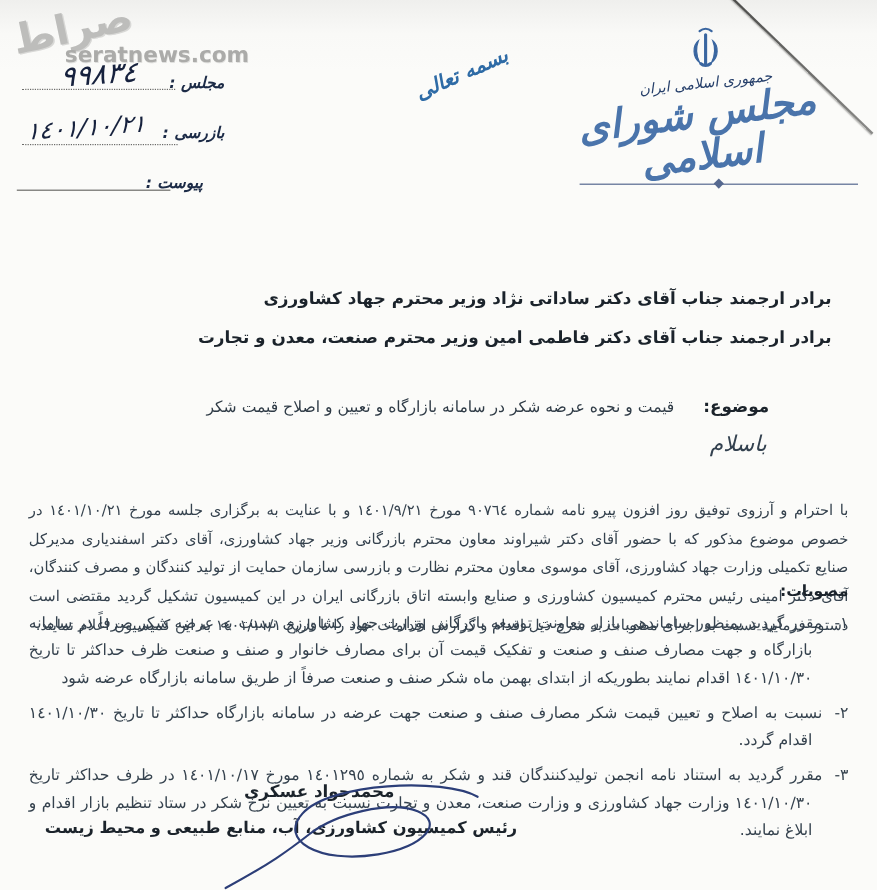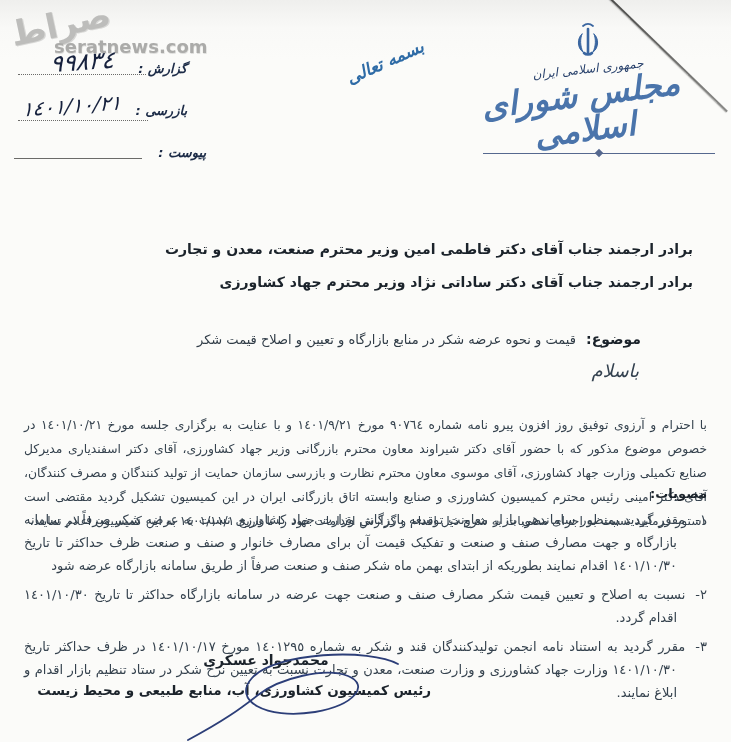--- a/index.html
+++ b/index.html
@@ -102,7 +102,7 @@
   </div>
 
   <div class="hfield" style="right:544px;top:58px;">
-    <span class="lbl">گزارش :</span>
+    <span class="lbl">مجلس :</span>
   </div>
   <div class="hval" style="left:50px;top:48px;">٩٩٨٣٤</div>
   <div class="hline" style="left:18px;top:74px;width:128px;"></div>

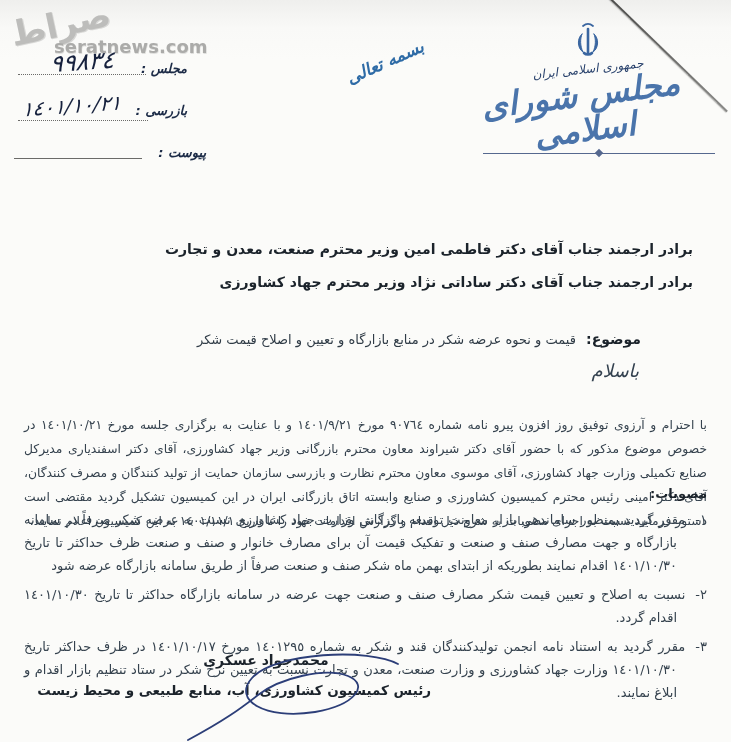--- a/index.html
+++ b/index.html
@@ -113,7 +113,7 @@
   <div class="hval" style="left:22px;top:94px;font-size:20px;">١٤٠١/١٠/٢١</div>
   <div class="hline" style="left:18px;top:120px;width:130px;"></div>
 
-  <div class="hfield" style="right:525px;top:142px;">
+  <div class="hfield" style="right:562px;top:142px;">
     <span class="lbl">پیوست :</span>
   </div>
   <div class="hline" style="left:14px;top:158px;width:128px;border-bottom-style:solid;border-bottom-width:1px;"></div>

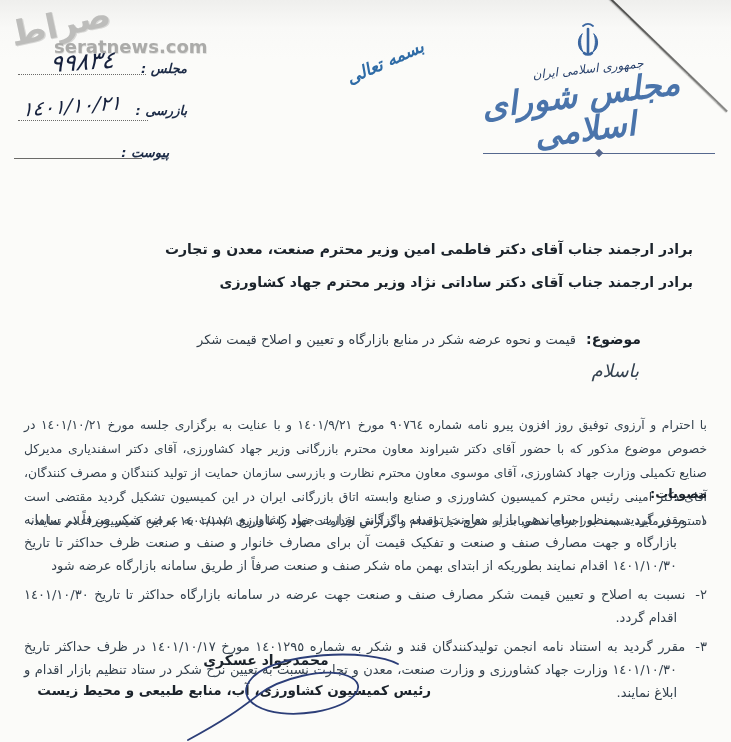--- a/index.html
+++ b/index.html
@@ -138,8 +138,8 @@
   <div class="crease"></div>
 
   <div class="recipients">
+    <div class="recipient">برادر ارجمند جناب آقای دکتر ساداتی نژاد وزیر محترم جهاد کشاورزی</div>
     <div class="recipient">برادر ارجمند جناب آقای دکتر فاطمی امین وزیر محترم صنعت، معدن و تجارت</div>
-    <div class="recipient">برادر ارجمند جناب آقای دکتر ساداتی نژاد وزیر محترم جهاد کشاورزی</div>
   </div>
 
   <div class="subject">

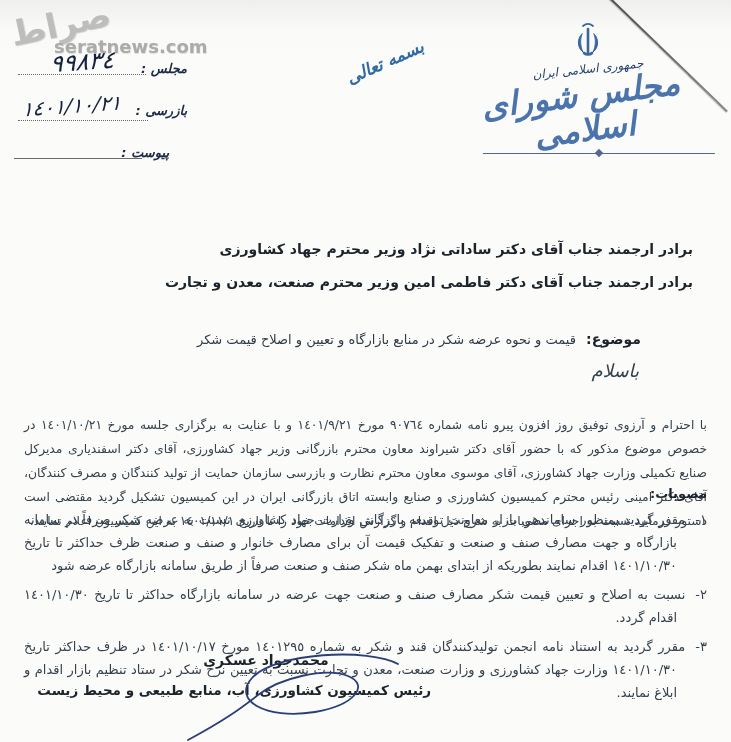--- a/index.html
+++ b/index.html
@@ -144,7 +144,7 @@
 
   <div class="subject">
     <span class="s-lbl">موضوع:</span>
-    <span>قیمت و نحوه عرضه شکر در منابع بازارگاه و تعیین و اصلاح قیمت شکر</span>
+    <span>قیمت و نحوه عرضه شکر در سامانه بازارگاه و تعیین و اصلاح قیمت شکر</span>
   </div>
   <div class="salutation">باسلام</div>
 

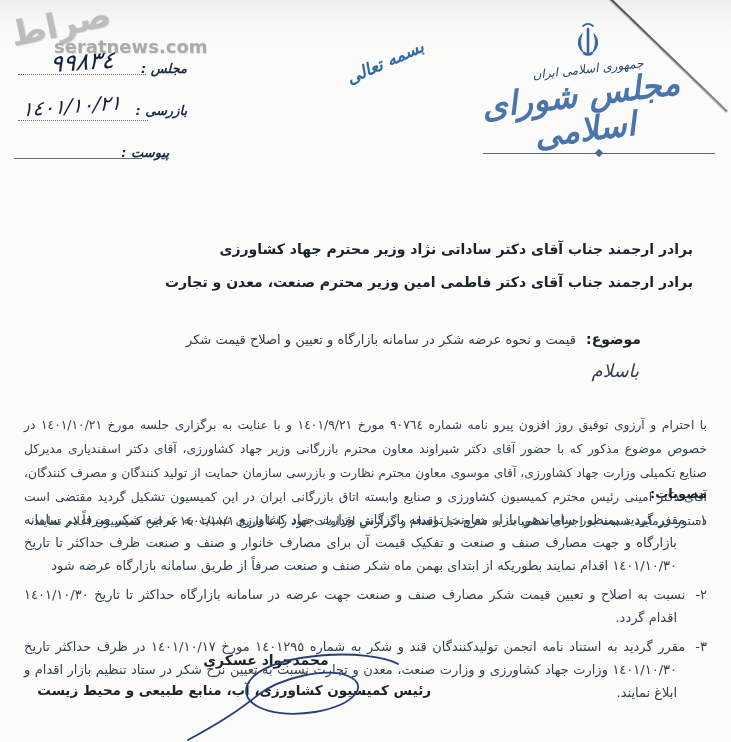--- a/index.html
+++ b/index.html
@@ -72,7 +72,7 @@
   .recipients{position:absolute;right:38px;top:233px;left:60px;direction:rtl;text-align:right;}
   .recipient{font-size:14px;font-weight:bold;color:#1b232b;line-height:33px;white-space:nowrap;}
   .subject{position:absolute;right:90px;top:331px;left:30px;direction:rtl;text-align:right;font-size:13px;}
-  .subject .s-lbl{font-weight:bold;font-size:14px;color:#1b232b;margin-left:6px;}
+  .subject .s-lbl{font-weight:bold;font-size:14px;color:#1b232b;margin-left:20px;}
   .salutation{position:absolute;right:92px;top:360px;font-size:18px;direction:rtl;color:#33414f;font-style:italic;}
   .bodytext{
     position:absolute;right:24px;left:24px;top:383px;direction:rtl;

